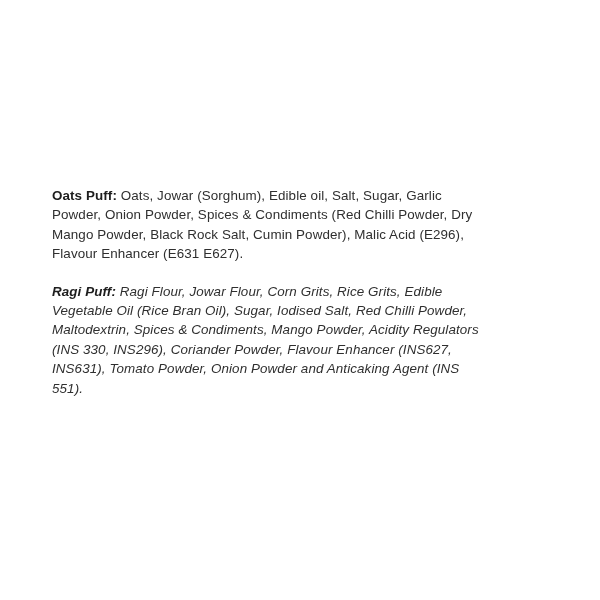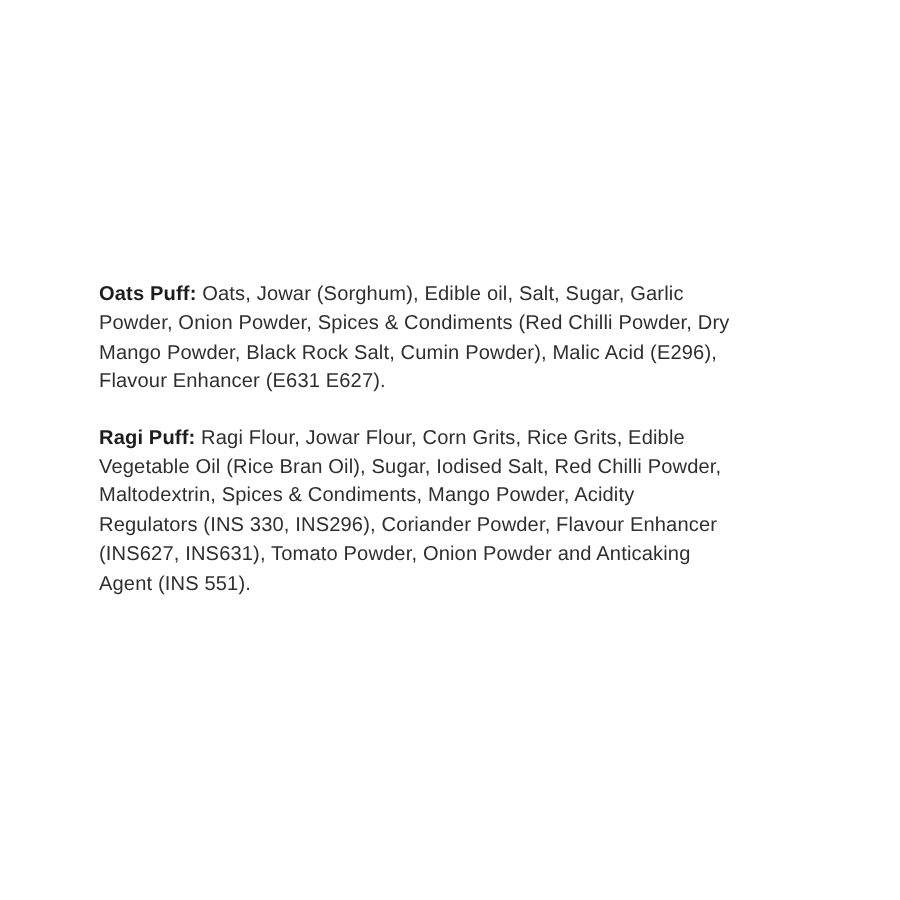--- a/index.html
+++ b/index.html
@@ -19,7 +19,7 @@
     width: 541px;
     height: 600px;
     box-sizing: border-box;
-    padding: 186px 52px 0 66px;
+    padding: 186px 52px 0 52px;
   }
   .para {
     font-size: 13.4px;

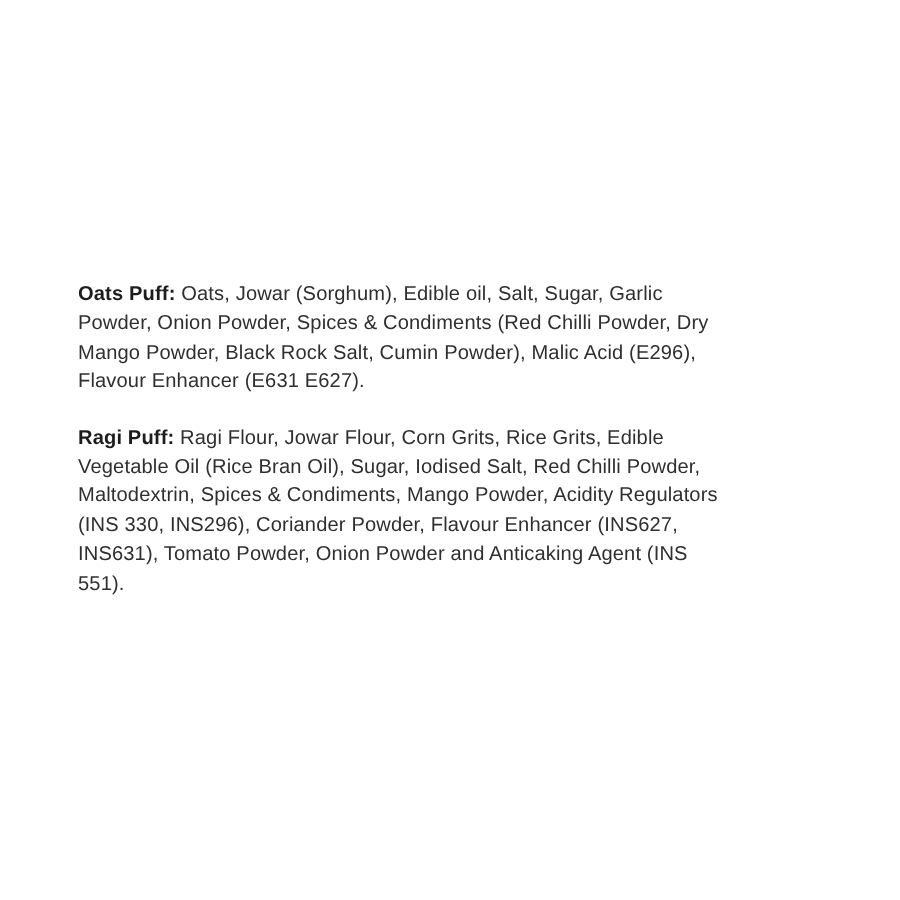--- a/index.html
+++ b/index.html
@@ -32,6 +32,7 @@
   }
   .para:last-child {
     margin-bottom: 0;
+    font-style: italic;
   }
   .lead {
     font-weight: bold;

